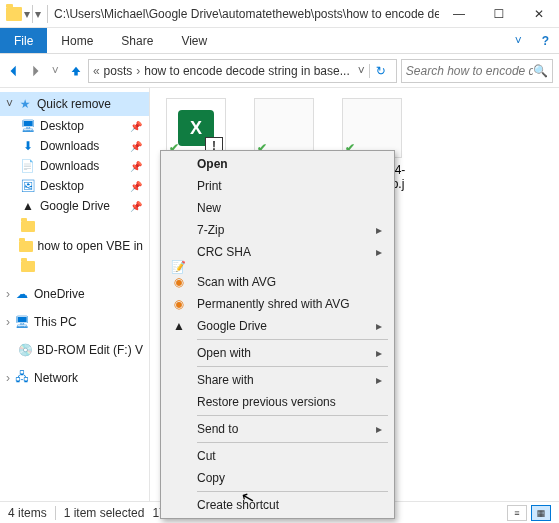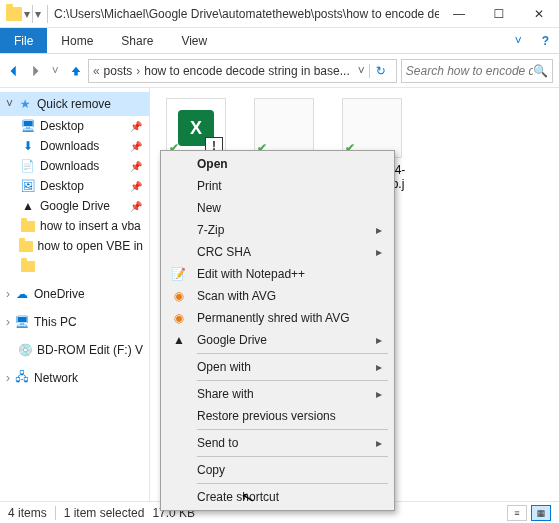--- a/index.html
+++ b/index.html
@@ -173,7 +173,6 @@
         <span class="nav-icon">
           <span class="folder-b"></span>
         </span>
-        <span>how to insert a vba</span>
       </div>
     <div class="nav-item">
         <span style="width:10px"></span>

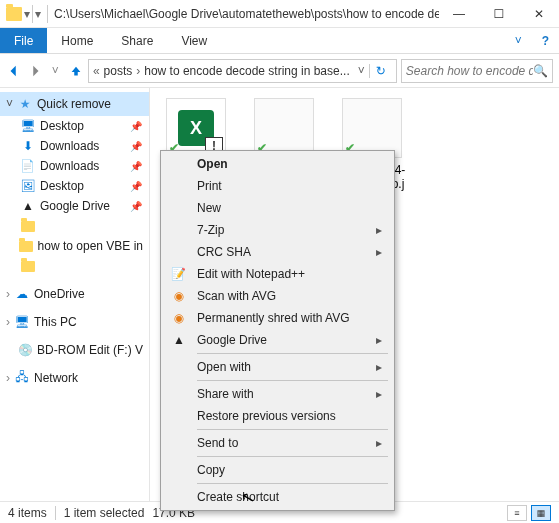--- a/index.html
+++ b/index.html
@@ -259,7 +259,6 @@
     </div>
   <div class="ctx-item">
       <span class="ctx-icon" style="color:#6fa832">📝</span>
-      <span>Edit with Notepad++</span>
     </div>
   <div class="ctx-item">
       <span class="ctx-icon" style="color:#e77c15">◉</span>

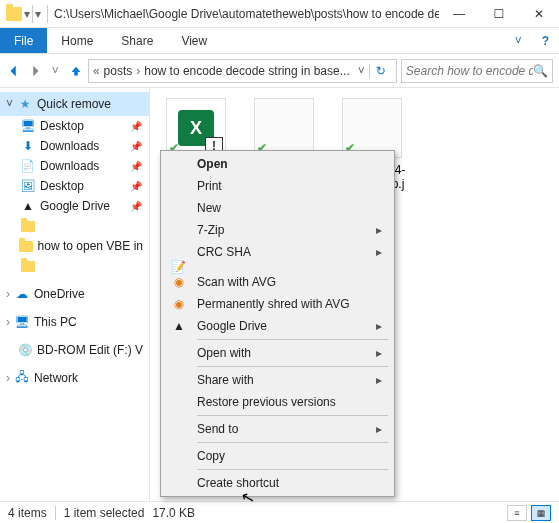--- a/index.html
+++ b/index.html
@@ -293,6 +293,9 @@
     </div>
   <div class="ctx-sep"></div>
   <div class="ctx-item">
+      <span>Cut</span>
+    </div>
+  <div class="ctx-item">
       <span>Copy</span>
     </div>
   <div class="ctx-sep"></div>

